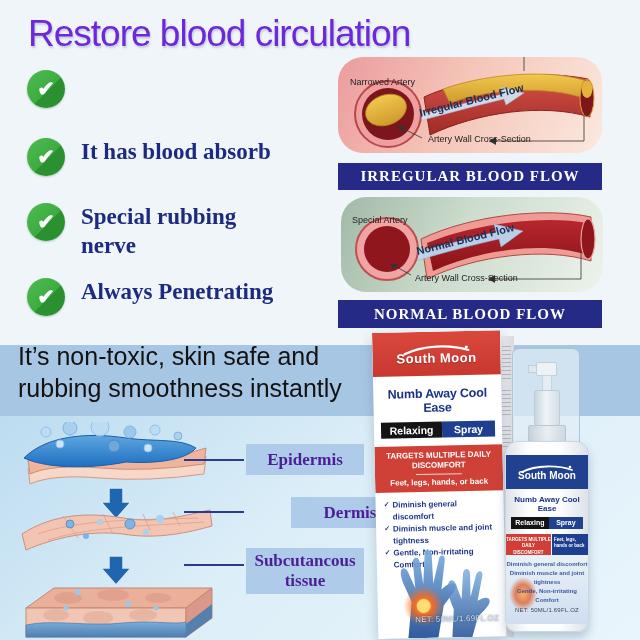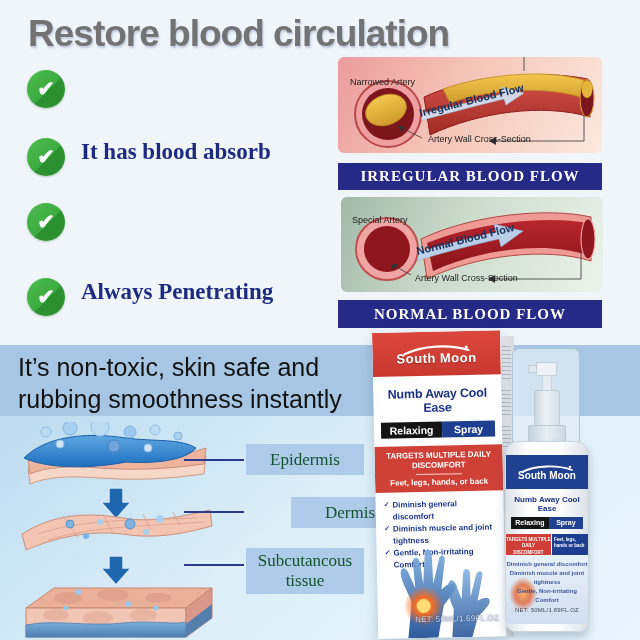--- a/index.html
+++ b/index.html
@@ -16,8 +16,8 @@
   .claim-text{position:absolute;left:18px;top:351px;color:#121212;
     font-size:25px;line-height:1.28;letter-spacing:0px;z-index:2;}
   
-  .title{position:absolute;left:28px;top:13px;font-size:37px;font-weight:700;
-    color:#737373;letter-spacing:-1px;
+  .title{position:absolute;left:28px;top:13px;font-size:37px;font-weight:400;
+    color:#6d28d9;letter-spacing:-1px;
     text-shadow:1px 2px 2px rgba(140,150,190,.45);}
   
   .benefit{position:absolute;display:flex;align-items:flex-start;}

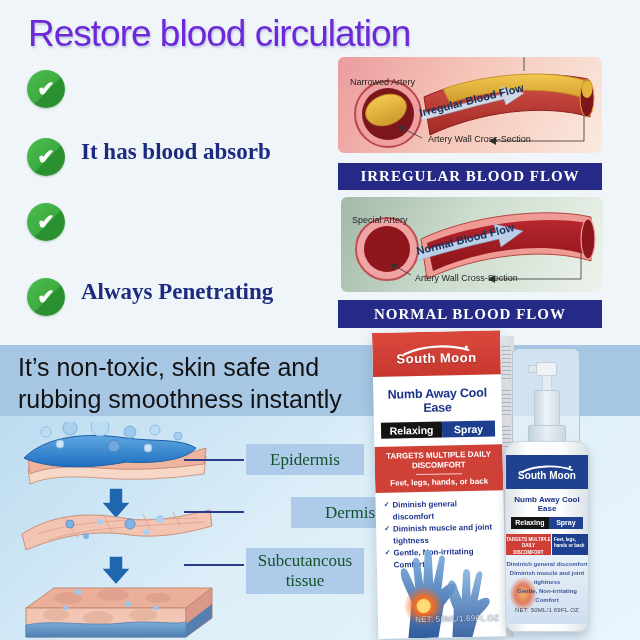--- a/index.html
+++ b/index.html
@@ -28,7 +28,7 @@
   .benefit-label{margin-left:16px;font-family:"Liberation Serif",serif;
     font-weight:700;font-size:23px;color:#1c2a80;line-height:1.25;}
   
-  .diagram{position:absolute;border-radius:6px;overflow:hidden;}
+  .diagram{position:absolute;border-radius:25px;overflow:hidden;}
   .diagram svg{position:absolute;left:0;top:0;}
   .d1{left:338px;top:57px;width:264px;height:96px;
     background:linear-gradient(115deg,#eb9c9e 0%,#f5c5b8 45%,#fbe9df 100%);}

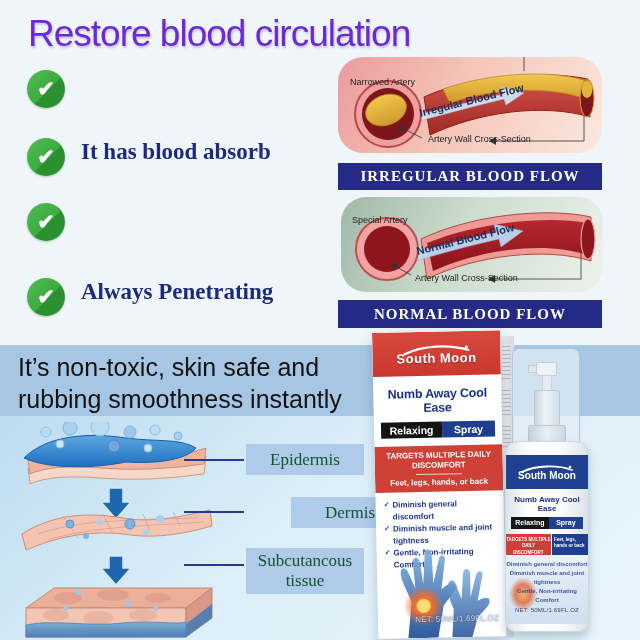--- a/index.html
+++ b/index.html
@@ -148,6 +148,7 @@
   </div>
   <div class="benefit" style="left:27px;top:203px;">
     <div class="check-circle">✔</div>
+    <div class="benefit-label" style="width:175px;">Special rubbing nerve</div>
   </div>
   <div class="benefit" style="left:27px;top:278px;">
     <div class="check-circle">✔</div>

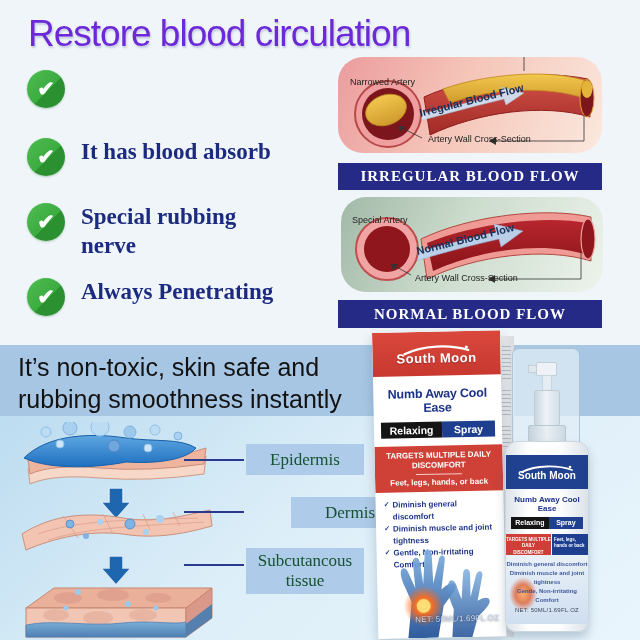--- a/index.html
+++ b/index.html
@@ -13,7 +13,7 @@
     background:linear-gradient(140deg,#bcdcf0 0%,#dceef8 45%,#e9f5fc 100%);}
   .claim-band{position:absolute;left:0;top:345px;width:640px;height:71px;
     background:#a7c6e4;z-index:1;}
-  .claim-text{position:absolute;left:18px;top:351px;color:#121212;
+  .claim-text{position:absolute;left:18px;top:340px;color:#121212;
     font-size:25px;line-height:1.28;letter-spacing:0px;z-index:2;}
   
   .title{position:absolute;left:28px;top:13px;font-size:37px;font-weight:400;

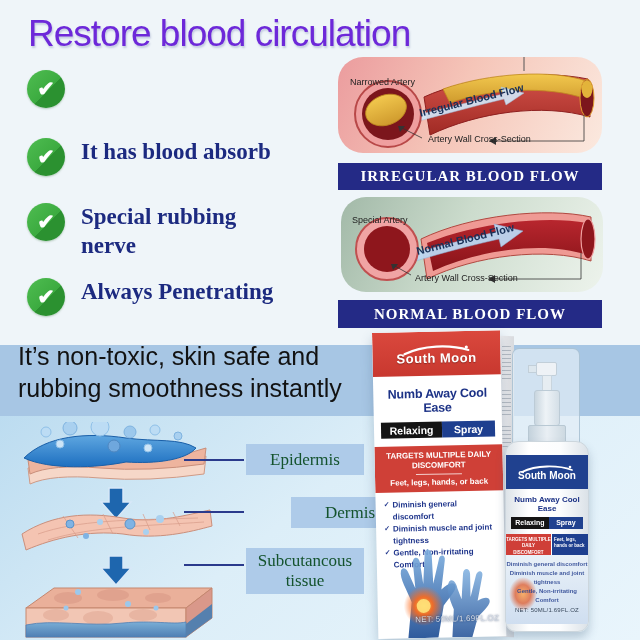--- a/index.html
+++ b/index.html
@@ -46,7 +46,7 @@
   
   .connector{position:absolute;height:2px;background:#2a3a8c;z-index:2;}
   .skin-label{position:absolute;left:246px;width:118px;background:#aecbe9;
-    color:#14532d;font-family:"Liberation Serif",serif;font-weight:400;
+    color:#4c1d95;font-family:"Liberation Serif",serif;font-weight:700;
     font-size:17px;text-align:center;display:flex;align-items:center;
     justify-content:center;line-height:1.15;z-index:2;}
   #skin-svg{position:absolute;left:8px;top:422px;z-index:1;}

